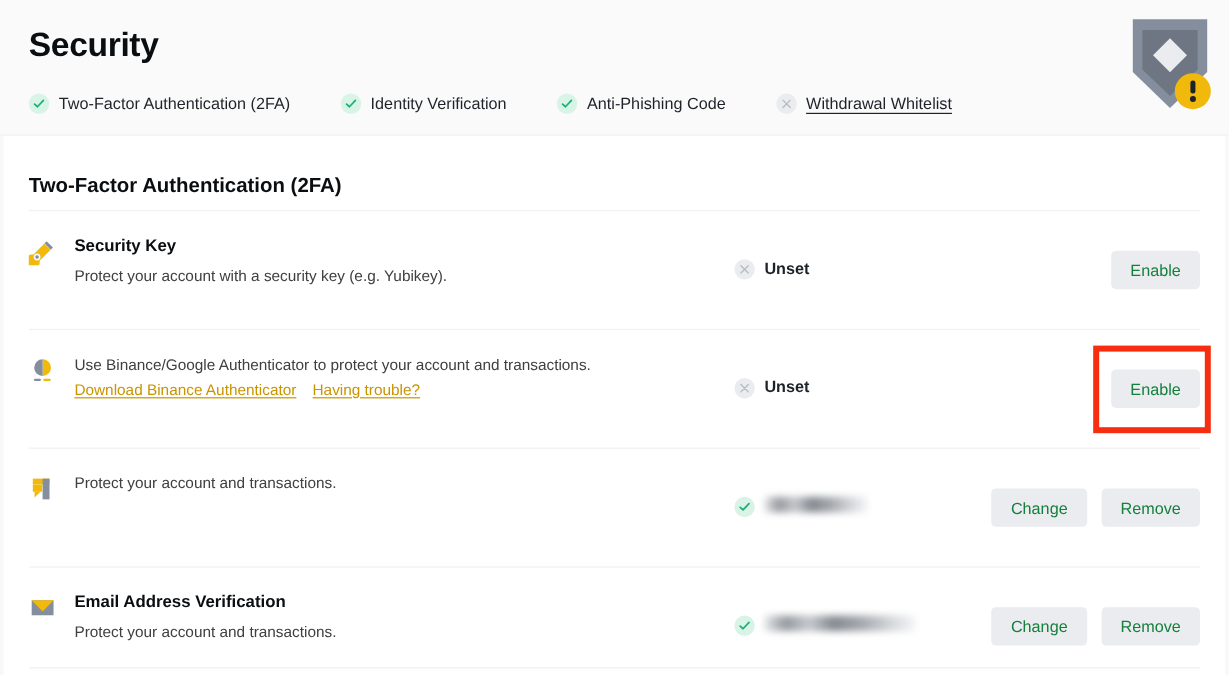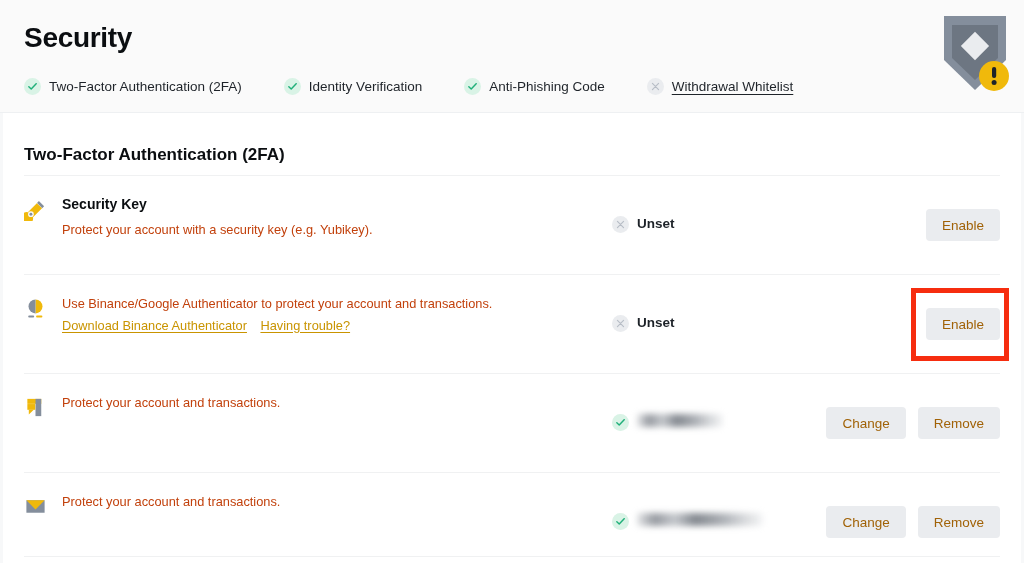--- a/index.html
+++ b/index.html
@@ -117,7 +117,7 @@
   }
   .row-desc {
     font-size: 12.8px;
-    color: #c2410c;
+    color: #404040;
     line-height: 1.45;
   }
   .row-links { margin-top: 2px; }

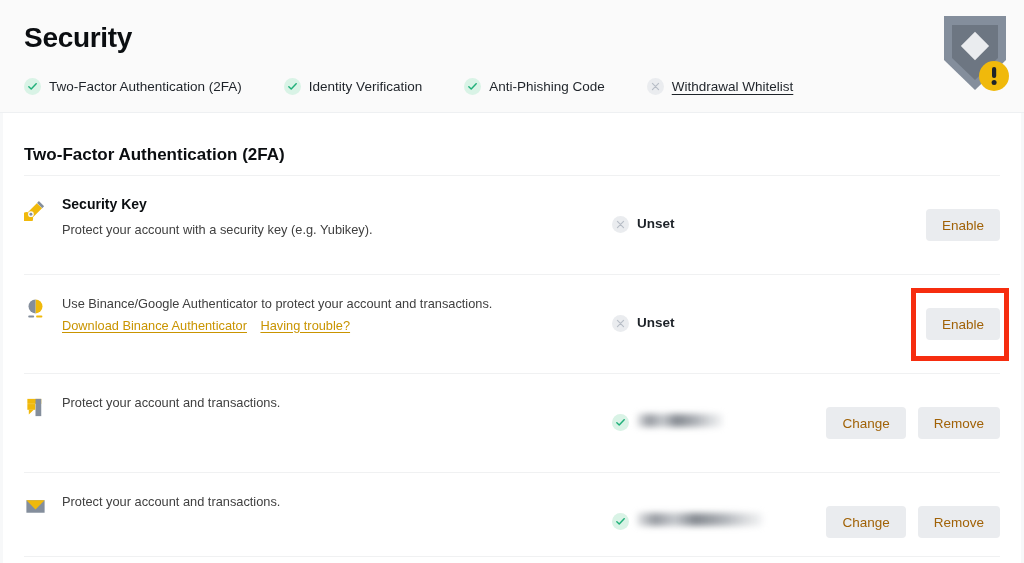--- a/index.html
+++ b/index.html
@@ -169,7 +169,7 @@
   }
   .btn {
     background: #eaecef;
-    color: #a16207;
+    color: #15803d;
     font-size: 13.5px;
     font-family: "Liberation Sans", sans-serif;
     border: none;

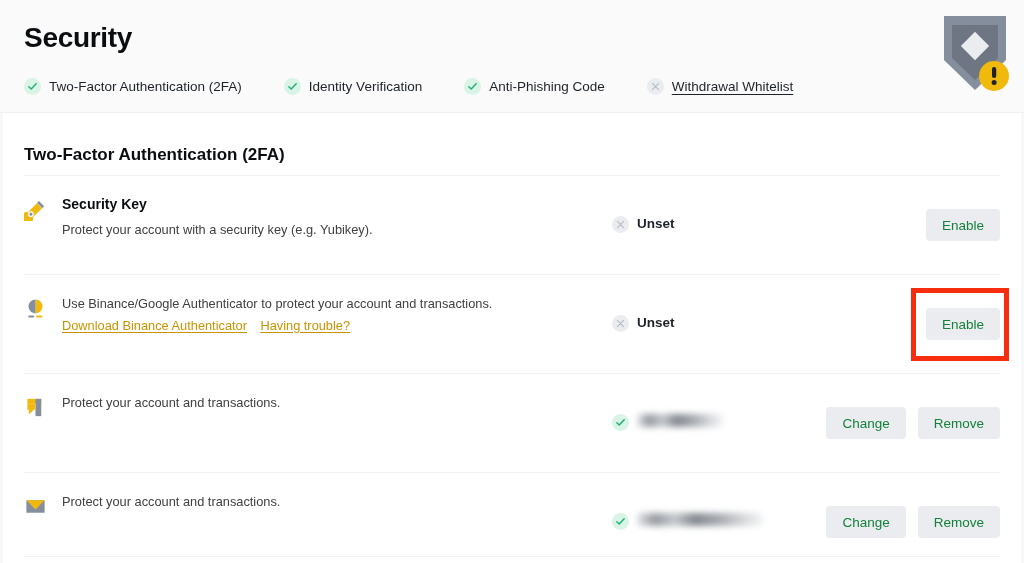--- a/index.html
+++ b/index.html
@@ -358,6 +358,7 @@
         </svg>
       </div>
       <div class="row-main">
+        <div class="row-name">Email Address Verification</div>
         <div class="row-desc">Protect your account and transactions.</div>
       </div>
       <div class="row-status">

